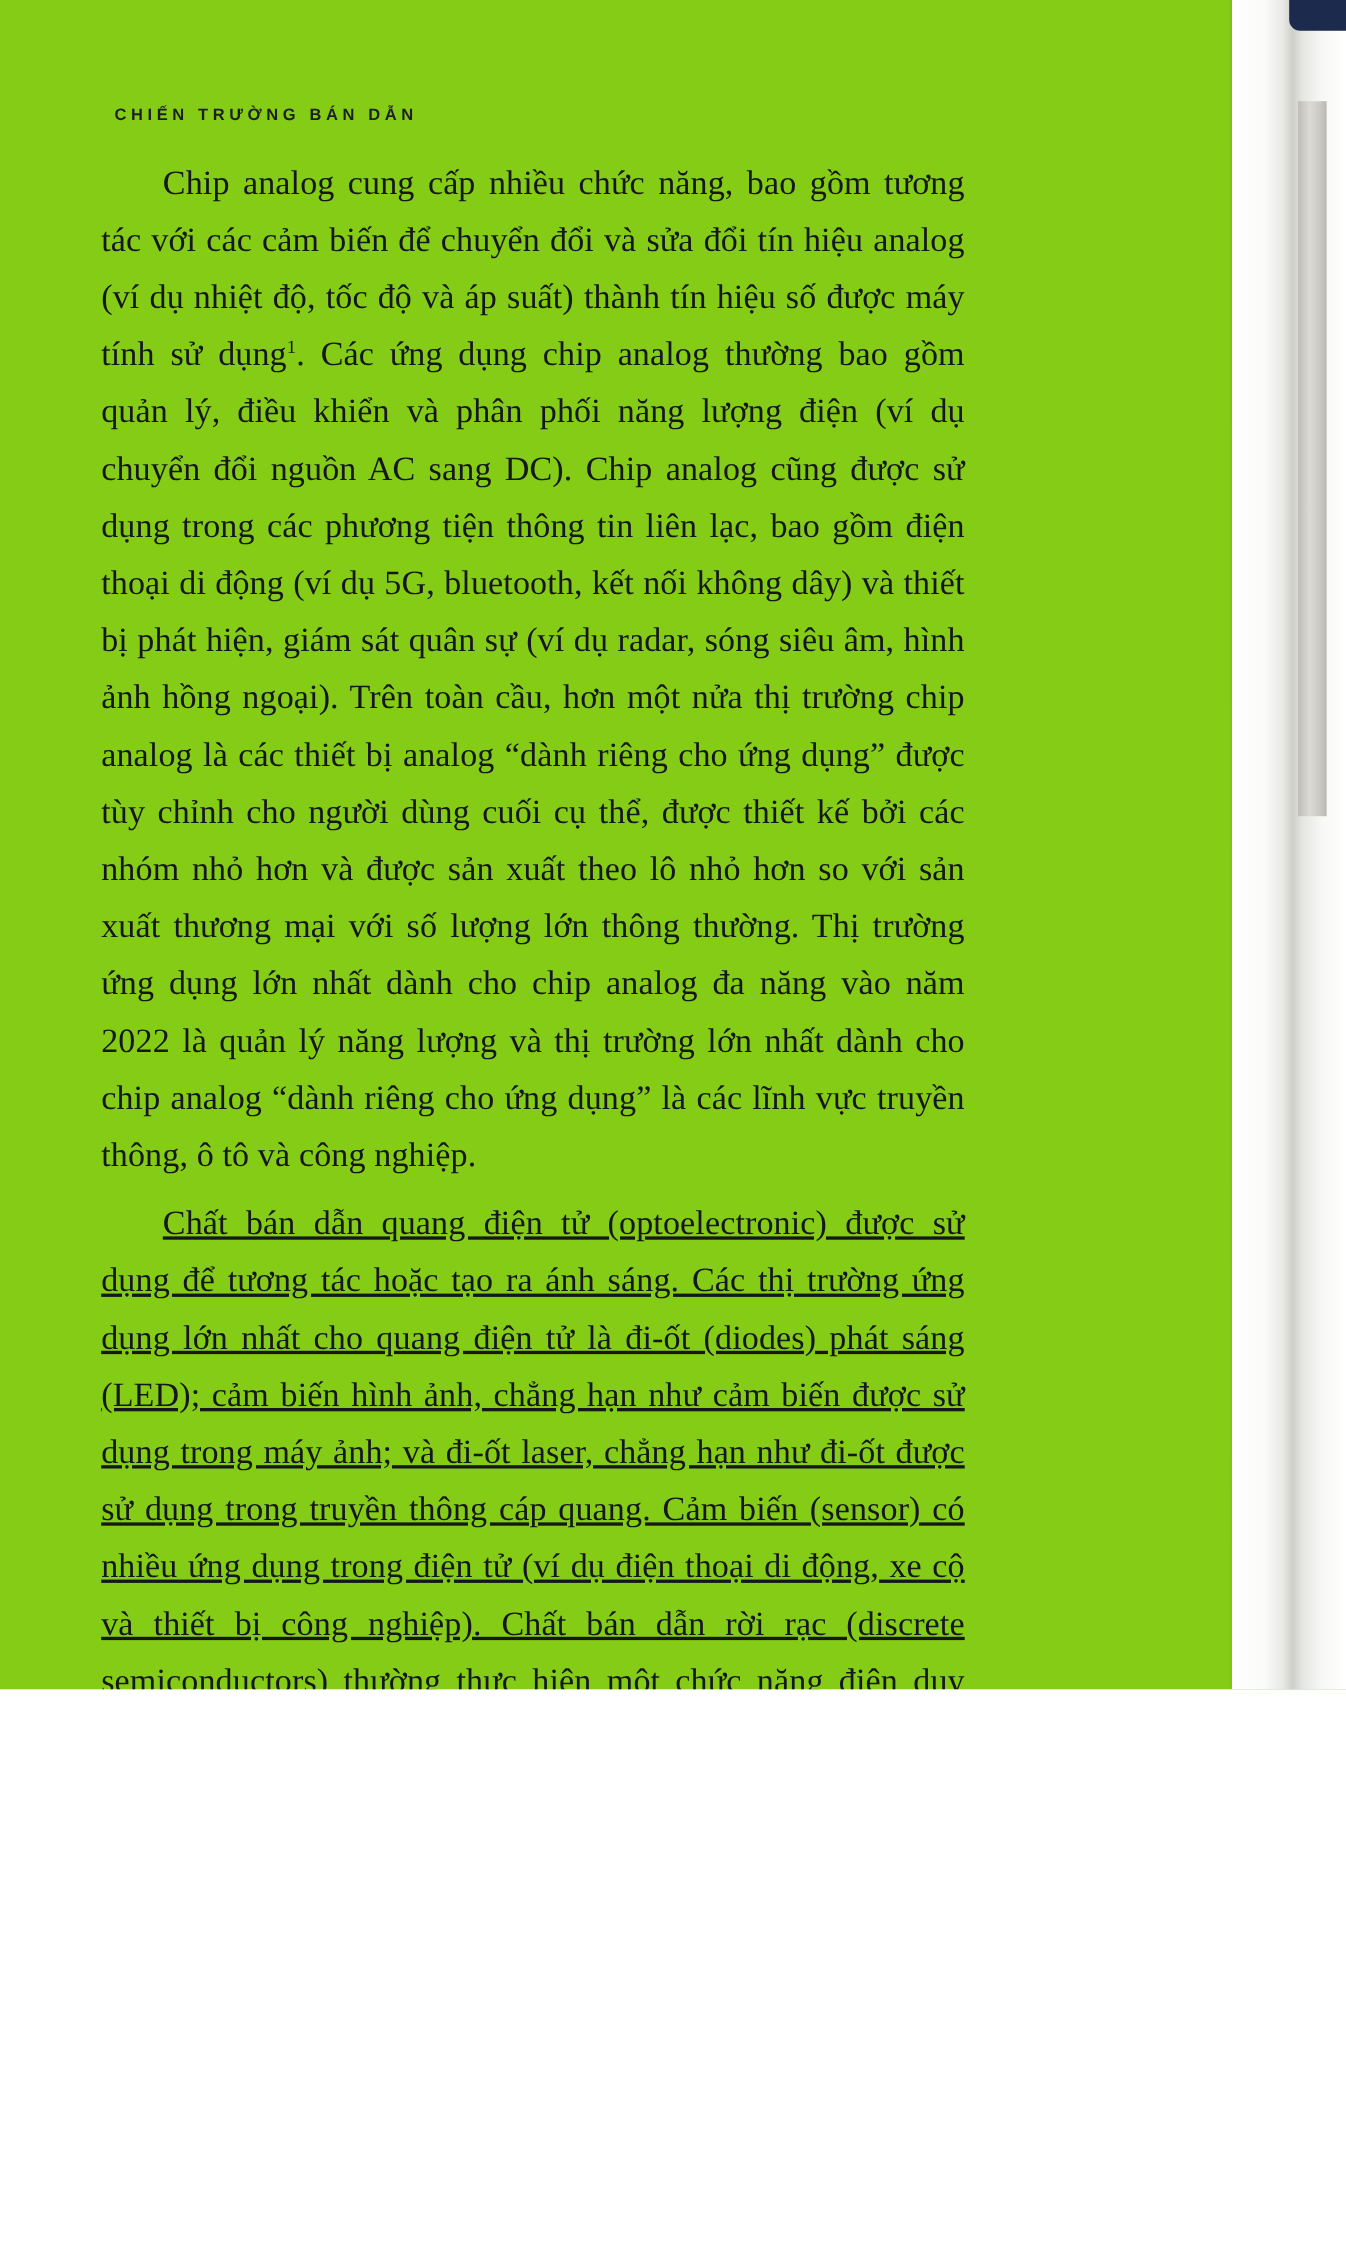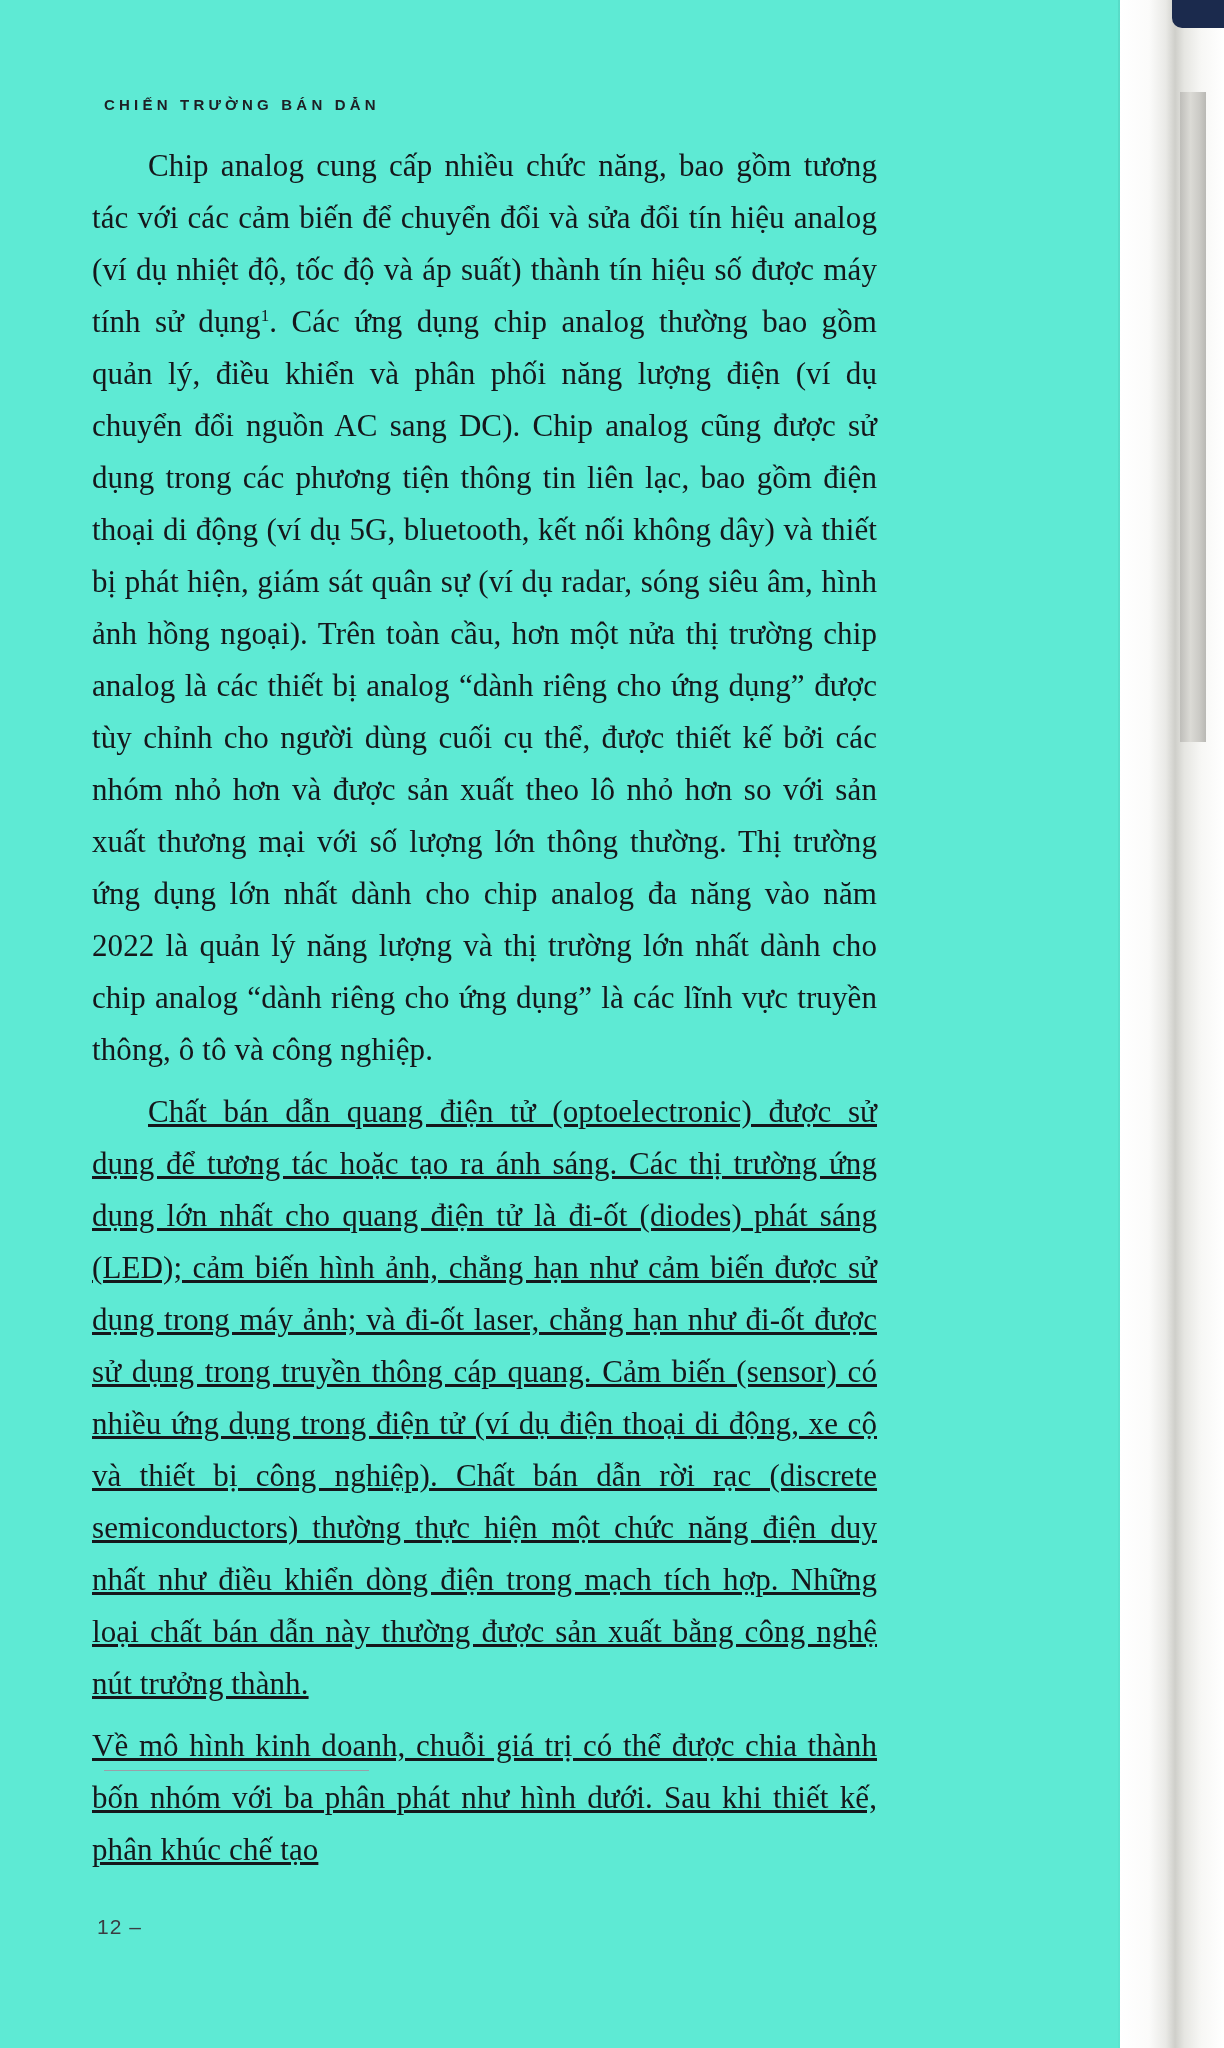--- a/index.html
+++ b/index.html
@@ -10,8 +10,8 @@
   .page {
     position: relative;
     width: 1224px;
-    height: 2048px;
-    background: #5eead4;
+    height: 1536px;
+    background: #84cc16;
     overflow: hidden;
     font-family: "Liberation Serif", "DejaVu Serif", serif;
     color: #14161a;

